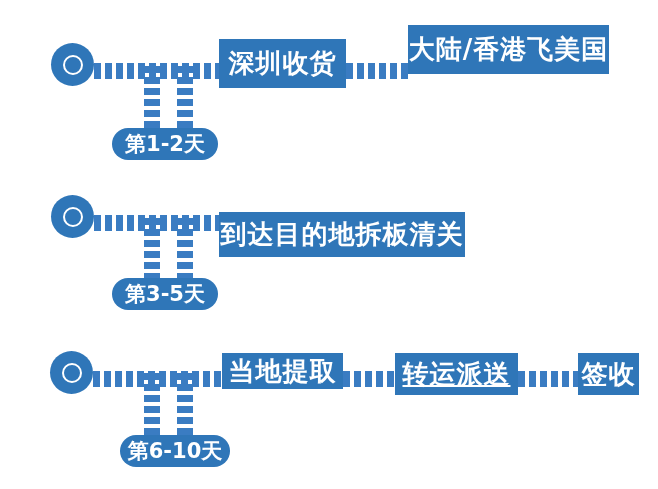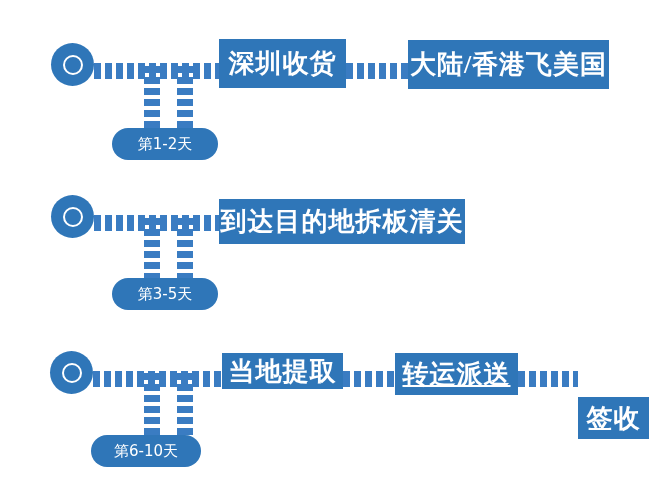--- a/index.html
+++ b/index.html
@@ -92,7 +92,7 @@
       <span>深圳收货</span>
     </div>
     <div class="dash-h" style="left:330px; top:47px; width:62px;"></div>
-    <div class="step-box" style="left:392px; top:24px; width:201px; height:49px;font-family:Liberation Serif, serif;">
+    <div class="step-box" style="left:392px; top:9px; width:201px; height:49px;">
       <span>大陆/香港飞美国</span>
     </div>
     <div class="dash-v" style="left:128px; top:50px; height:62px;"></div>

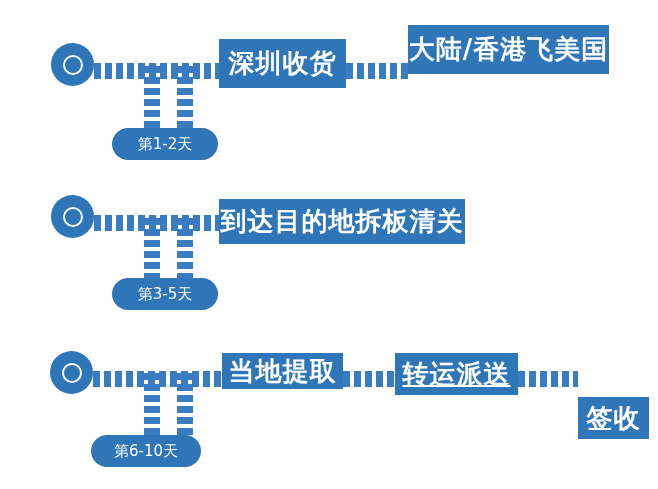--- a/index.html
+++ b/index.html
@@ -73,8 +73,8 @@
     display: flex;
     align-items: center;
     justify-content: center;
-    font-size: 15px;
-    font-weight: normal;
+    font-size: 21px;
+    font-weight: bold;
     white-space: nowrap;
   }
 </style>

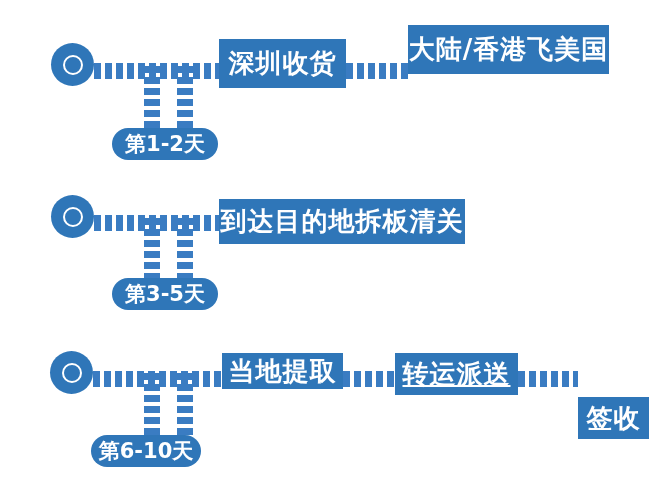--- a/index.html
+++ b/index.html
@@ -107,7 +107,7 @@
       <i class="ring"></i>
     </div>
     <div class="dash-h" style="left:78px; top:199px; width:125px;"></div>
-    <div class="step-box" style="left:203px; top:183px; width:246px; height:45px;">
+    <div class="step-box" style="left:203px; top:196px; width:246px; height:45px;">
       <span>到达目的地拆板清关</span>
     </div>
     <div class="dash-v" style="left:128px; top:202px; height:60px;"></div>

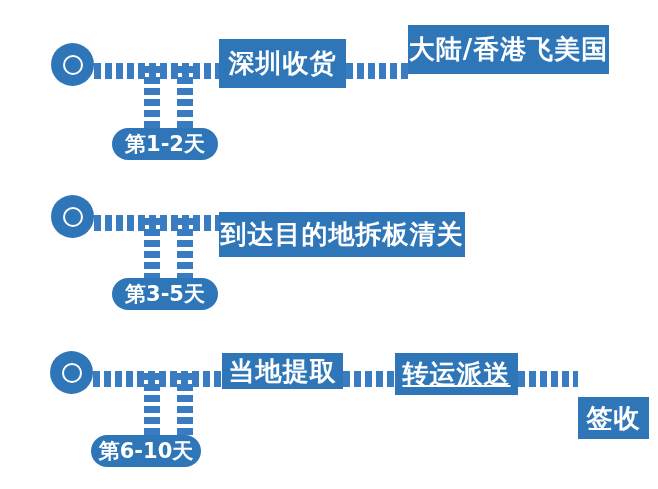--- a/index.html
+++ b/index.html
@@ -130,7 +130,7 @@
       <span>转运派送</span>
     </div>
     <div class="dash-h" style="left:502px; top:355px; width:60px;"></div>
-    <div class="step-box" style="left:562px; top:337px; width:71px; height:42px;margin-top:44px;">
+    <div class="step-box" style="left:562px; top:337px; width:61px; height:42px;">
       <span>签收</span>
     </div>
     <div class="dash-v" style="left:128px; top:357px; height:62px;"></div>

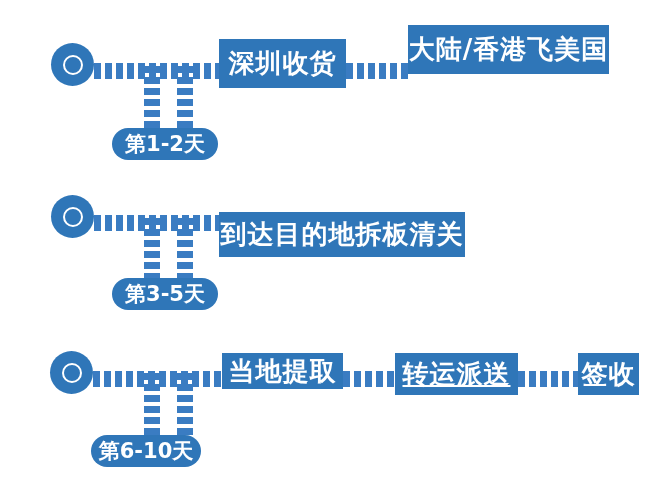--- a/index.html
+++ b/index.html
@@ -135,7 +135,7 @@
     </div>
     <div class="dash-v" style="left:128px; top:357px; height:62px;"></div>
     <div class="dash-v" style="left:161px; top:357px; height:62px;"></div>
-    <div class="day-pill" style="left:75px; top:419px; width:110px;">
+    <div class="day-pill" style="left:104px; top:419px; width:110px;">
       <span>第6-10天</span>
     </div>
   </section>

